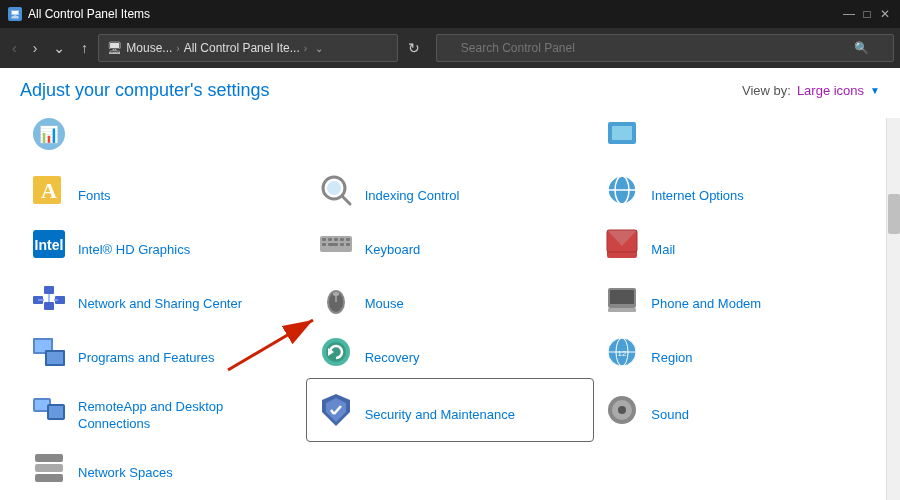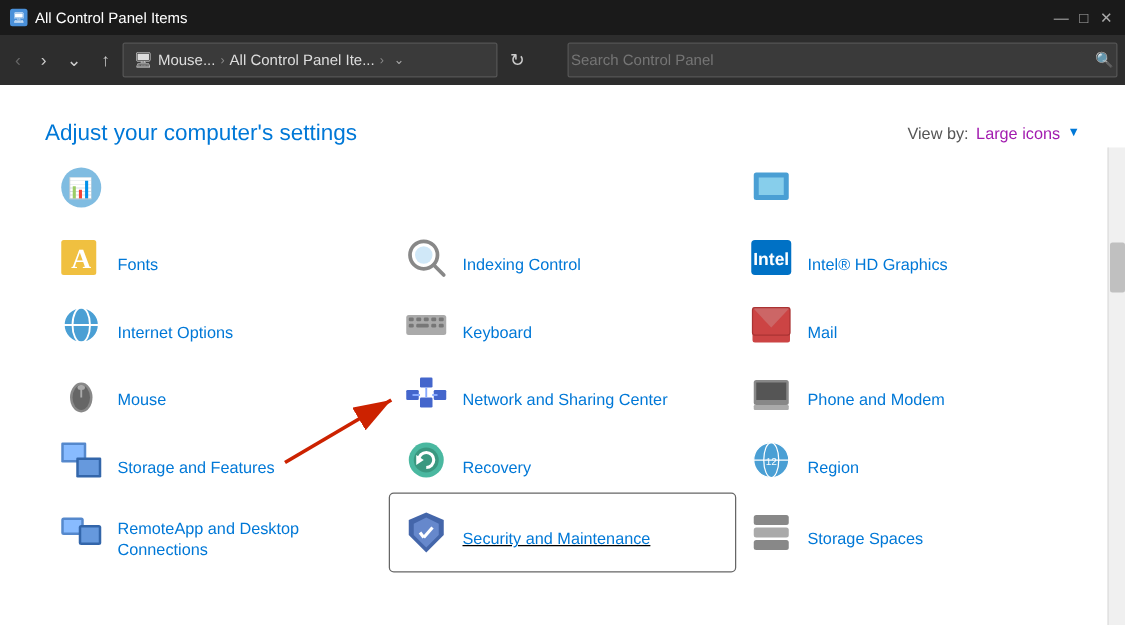--- a/index.html
+++ b/index.html
@@ -56,8 +56,8 @@
       display: flex;
       align-items: center;
       height: 28px;
-      padding: 0 2px;
-      margin-left: 24px;
+      padding: 0 24px;
+      margin-left: 6px;
       gap: 39px;
     }
     .search-input {

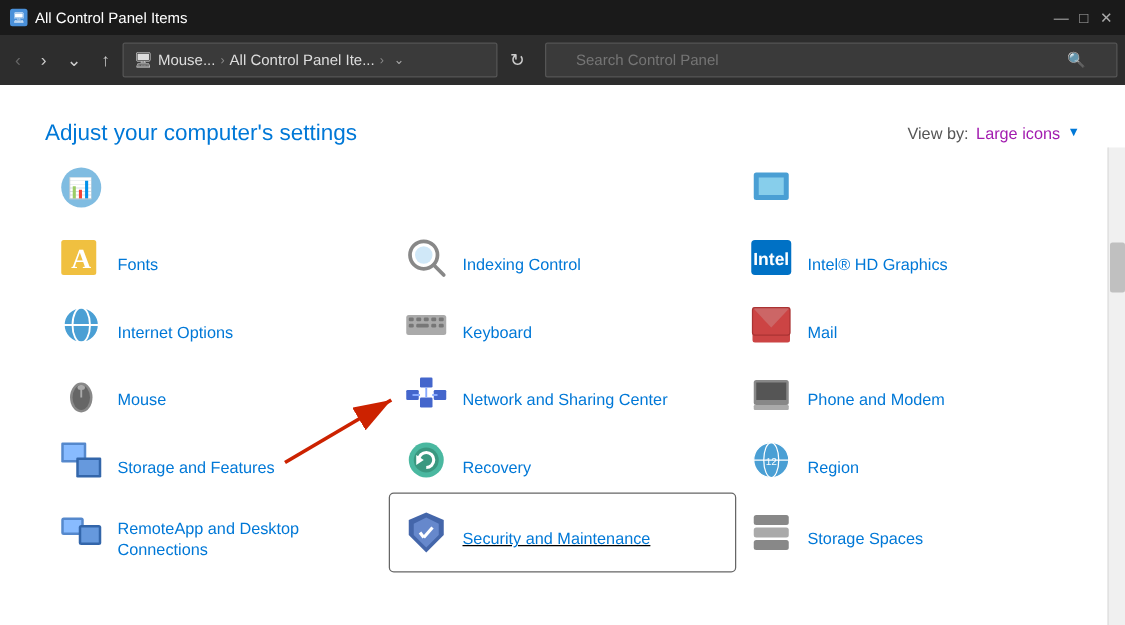--- a/index.html
+++ b/index.html
@@ -73,7 +73,7 @@
     
     .content {
       background: #fff;
-      padding: 16px;
+      padding: 0;
       height: calc(500px - 28px - 40px);
       overflow: hidden;
       position: relative;

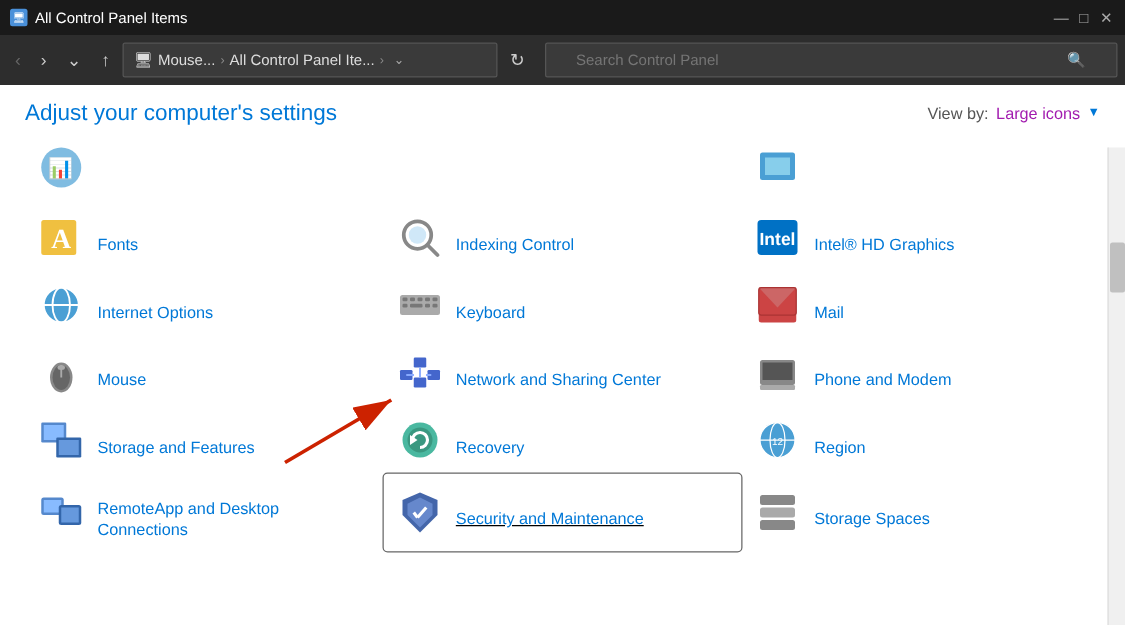--- a/index.html
+++ b/index.html
@@ -272,16 +272,6 @@
       <div class="item">
         <div class="item-icon">
           <svg width="36" height="36" viewBox="0 0 36 36">
-            <rect x="2" y="4" width="32" height="28" rx="3" fill="#0071c5"></rect>
-            <text x="18" y="24" text-anchor="middle" font-size="14" font-weight="bold" fill="white">Intel</text>
-          </svg>
-        </div>
-        <span class="item-label">Intel® HD Graphics</span>
-      </div>
-
-      <div class="item">
-        <div class="item-icon">
-          <svg width="36" height="36" viewBox="0 0 36 36">
             <circle cx="18" cy="18" r="14" fill="#4a9fd4"></circle>
             <ellipse cx="18" cy="18" rx="7" ry="14" fill="none" stroke="white" stroke-width="1.5"></ellipse>
             <line x1="4" y1="18" x2="32" y2="18" stroke="white" stroke-width="1.5"></line>
@@ -289,6 +279,16 @@
           </svg>
         </div>
         <span class="item-label">Internet Options</span>
+      </div>
+
+      <div class="item">
+        <div class="item-icon">
+          <svg width="36" height="36" viewBox="0 0 36 36">
+            <rect x="2" y="4" width="32" height="28" rx="3" fill="#0071c5"></rect>
+            <text x="18" y="24" text-anchor="middle" font-size="14" font-weight="bold" fill="white">Intel</text>
+          </svg>
+        </div>
+        <span class="item-label">Intel® HD Graphics</span>
       </div>
       <div class="item">
         <div class="item-icon">

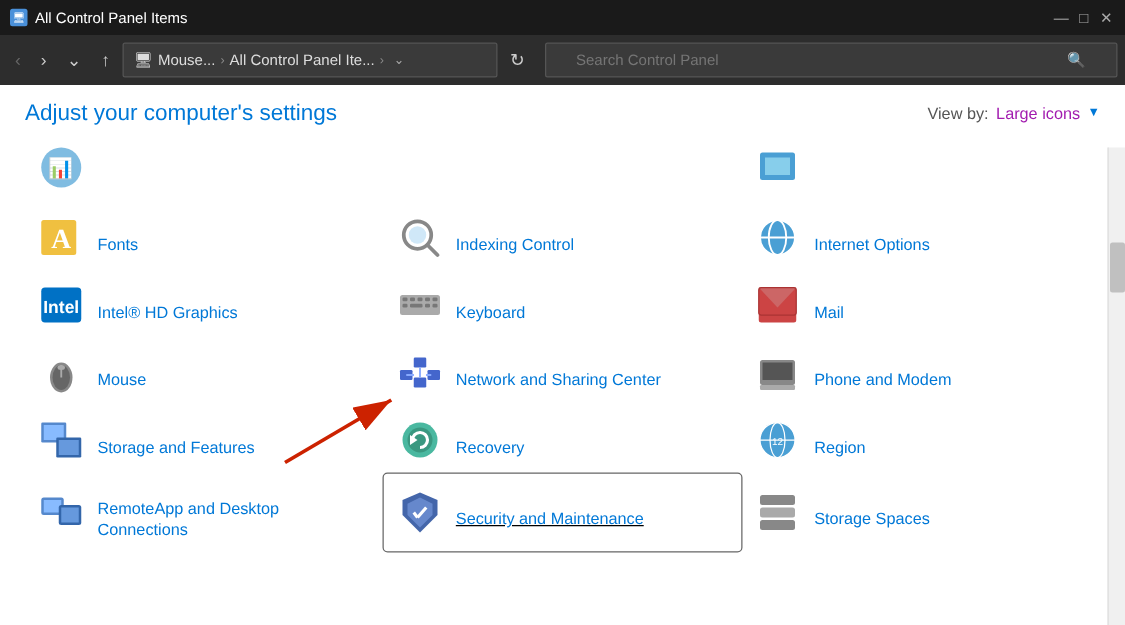--- a/index.html
+++ b/index.html
@@ -321,17 +321,6 @@
       <div class="item">
         <div class="item-icon">
           <svg width="36" height="36" viewBox="0 0 36 36">
-            <ellipse cx="18" cy="22" rx="9" ry="12" fill="#888"></ellipse>
-            <ellipse cx="18" cy="22" rx="7" ry="10" fill="#666"></ellipse>
-            <line x1="18" y1="12" x2="18" y2="22" stroke="#aaa" stroke-width="1.5"></line>
-            <ellipse cx="18" cy="14" rx="3" ry="2" fill="#aaa"></ellipse>
-          </svg>
-        </div>
-        <span class="item-label">Mouse</span>
-      </div>
-      <div class="item">
-        <div class="item-icon">
-          <svg width="36" height="36" viewBox="0 0 36 36">
             <rect x="2" y="16" width="10" height="8" rx="1" fill="#4466cc"></rect>
             <rect x="13" y="6" width="10" height="8" rx="1" fill="#4466cc"></rect>
             <rect x="24" y="16" width="10" height="8" rx="1" fill="#4466cc"></rect>
@@ -348,6 +337,17 @@
       <div class="item">
         <div class="item-icon">
           <svg width="36" height="36" viewBox="0 0 36 36">
+            <ellipse cx="18" cy="22" rx="9" ry="12" fill="#888"></ellipse>
+            <ellipse cx="18" cy="22" rx="7" ry="10" fill="#666"></ellipse>
+            <line x1="18" y1="12" x2="18" y2="22" stroke="#aaa" stroke-width="1.5"></line>
+            <ellipse cx="18" cy="14" rx="3" ry="2" fill="#aaa"></ellipse>
+          </svg>
+        </div>
+        <span class="item-label">Mouse</span>
+      </div>
+      <div class="item">
+        <div class="item-icon">
+          <svg width="36" height="36" viewBox="0 0 36 36">
             <rect x="4" y="8" width="28" height="20" rx="2" fill="#888"></rect>
             <rect x="6" y="10" width="24" height="14" fill="#555"></rect>
             <rect x="4" y="28" width="28" height="4" rx="1" fill="#aaa"></rect>

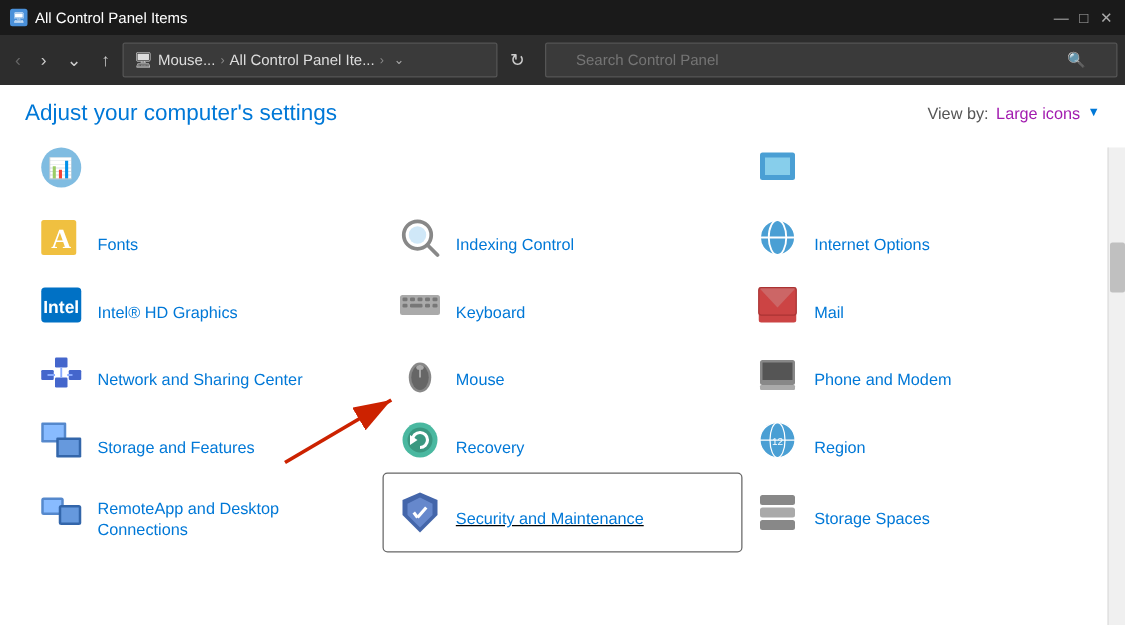--- a/index.html
+++ b/index.html
@@ -365,7 +365,7 @@
             <rect x="16" y="18" width="16" height="12" fill="#6699dd"></rect>
           </svg>
         </div>
-        <span class="item-label">Storage and Features</span>
+        <span class="item-label">Programs and Features</span>
       </div>
       <div class="item">
         <div class="item-icon">

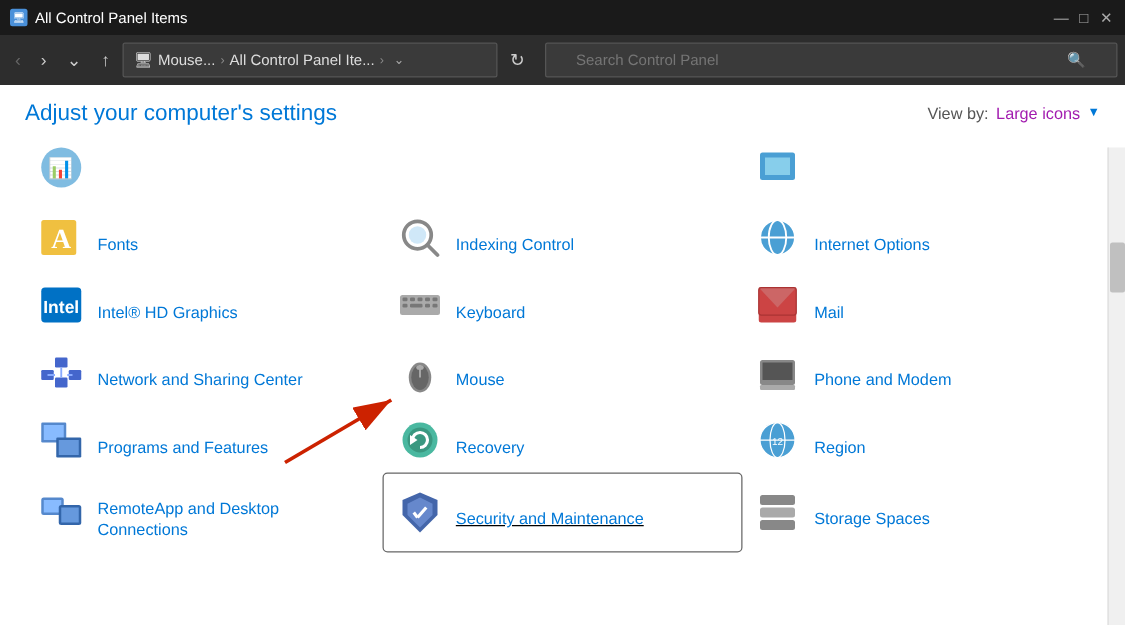--- a/index.html
+++ b/index.html
@@ -161,7 +161,6 @@
     
     .item-selected {
       outline: 1px solid #666;
-      text-decoration: underline;
     }
     .item-partial {
       display: flex;

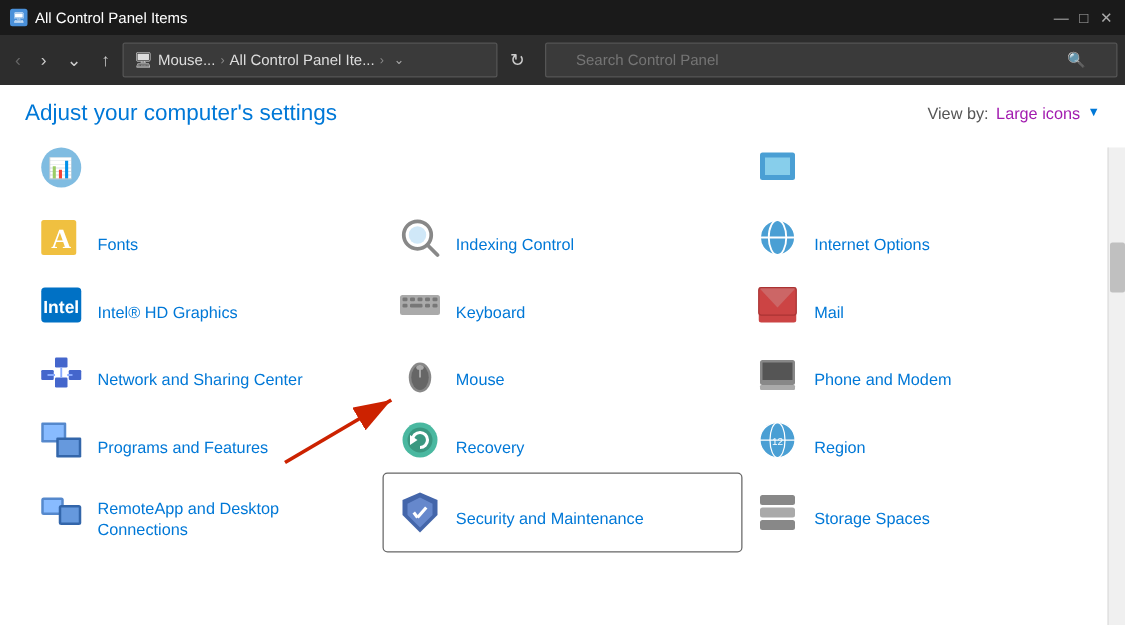--- a/index.html
+++ b/index.html
@@ -416,6 +416,16 @@
       <div class="item">
         <div class="item-icon">
           <svg width="36" height="36" viewBox="0 0 36 36">
+            <circle cx="18" cy="18" r="14" fill="#888"></circle>
+            <circle cx="18" cy="18" r="10" fill="#aaa"></circle>
+            <circle cx="18" cy="18" r="4" fill="#555"></circle>
+          </svg>
+        </div>
+        <span class="item-label">Sound</span>
+      </div>
+      <div class="item">
+        <div class="item-icon">
+          <svg width="36" height="36" viewBox="0 0 36 36">
             <rect x="4" y="4" width="28" height="8" rx="2" fill="#888"></rect>
             <rect x="4" y="14" width="28" height="8" rx="2" fill="#aaa"></rect>
             <rect x="4" y="24" width="28" height="8" rx="2" fill="#888"></rect>

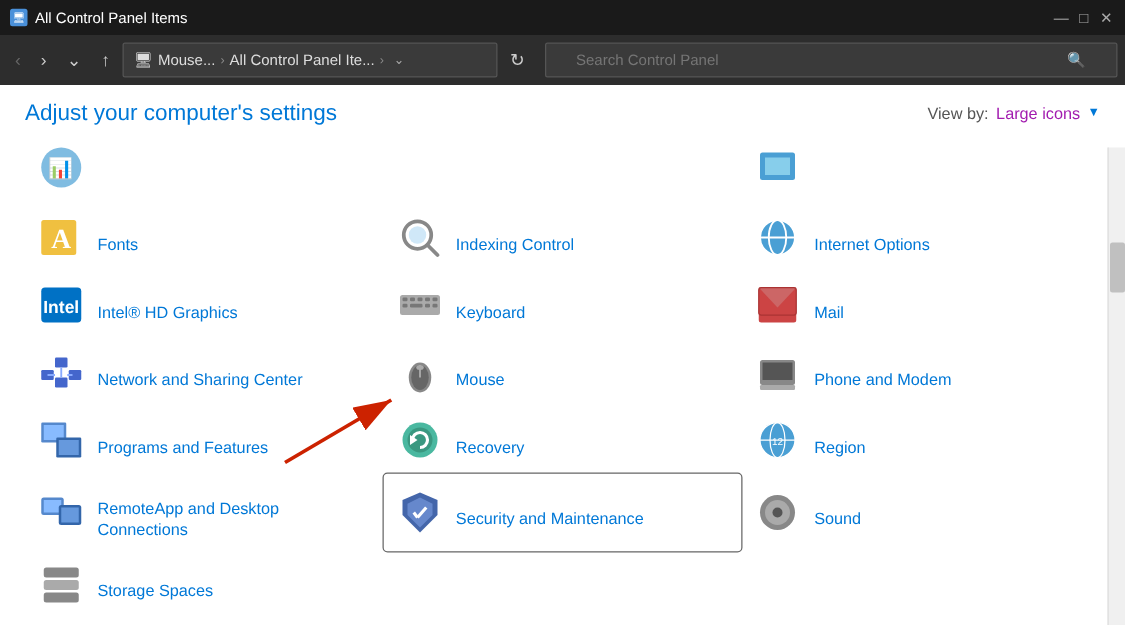--- a/index.html
+++ b/index.html
@@ -431,7 +431,7 @@
             <rect x="4" y="24" width="28" height="8" rx="2" fill="#888"></rect>
           </svg>
         </div>
-        <span class="item-label">Storage Spaces</span>
+        <span class="item-label">Network Spaces</span>
       </div>
 
     </div>

